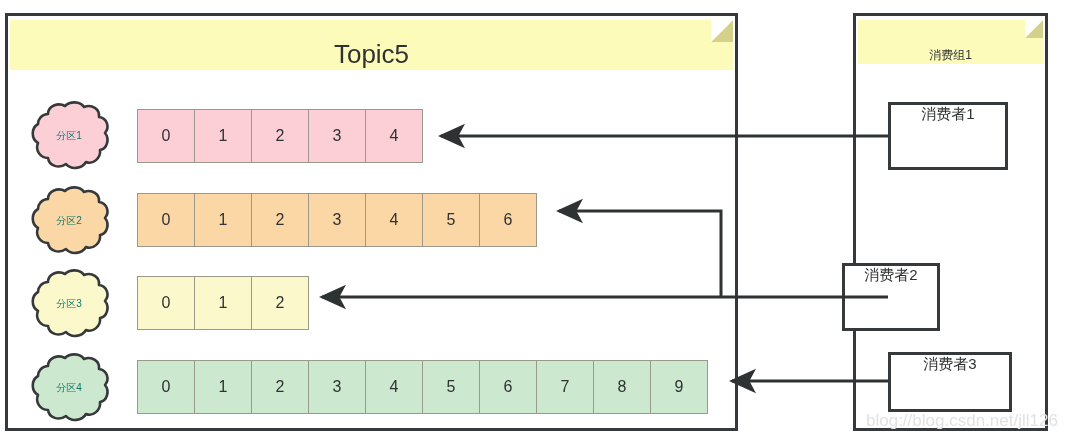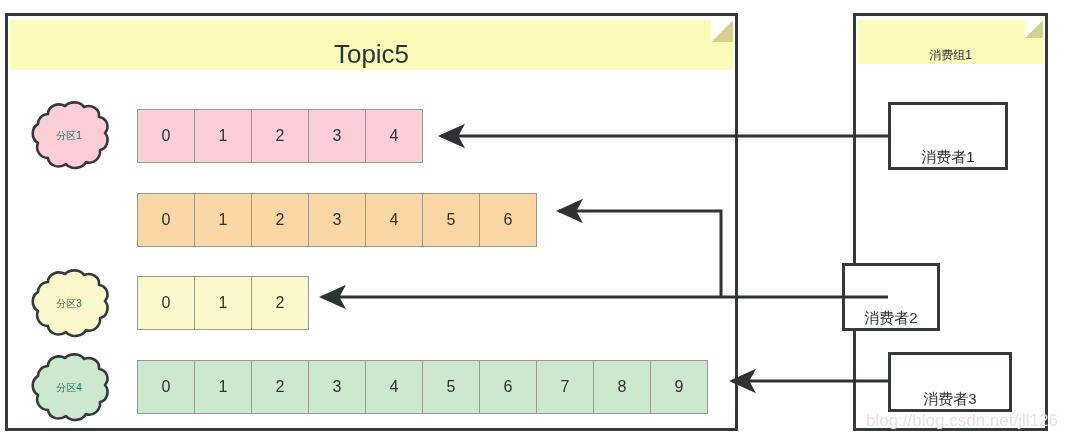--- a/index.html
+++ b/index.html
@@ -123,7 +123,7 @@
     border: 3px solid #36393b;
     background: #ffffff;
     display: flex;
-    align-items: flex-end;
+    align-items: flex-start;
     justify-content: center;
     font-size: 15px;
     color: #2f3233;

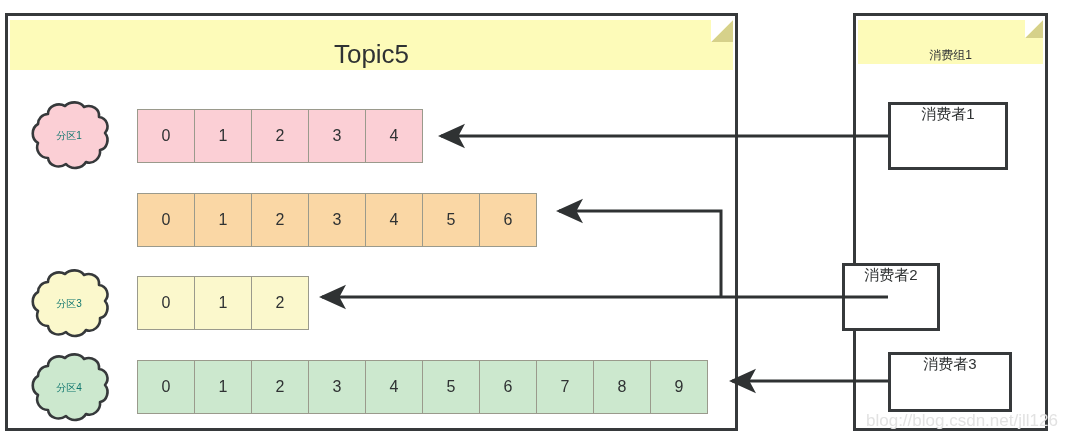--- a/index.html
+++ b/index.html
@@ -170,6 +170,15 @@
     <div class="cloud-label">分区1</div>
   </div>
 
+  <div class="cloud" style="left:26px; top:185px;">
+    <svg viewBox="0 0 86 72" xmlns="http://www.w3.org/2000/svg">
+      <path d="M22,14 C22,6 32,2 39,6 C44,1 54,1 58,7 C66,4 74,9 73,17
+               C81,18 84,27 79,33 C84,39 81,49 74,50 C75,58 67,65 60,62
+               C56,69 45,70 40,64 C33,69 23,66 22,58 C14,58 9,50 12,43
+               C5,39 5,28 12,24 C12,19 16,14 22,14 Z" fill="#fad7a5" stroke="#36393b" stroke-width="2.6" stroke-linejoin="round"></path>
+    </svg>
+    <div class="cloud-label">分区2</div>
+  </div>
 
   <div class="cloud" style="left:26px; top:268px;">
     <svg viewBox="0 0 86 72" xmlns="http://www.w3.org/2000/svg">

